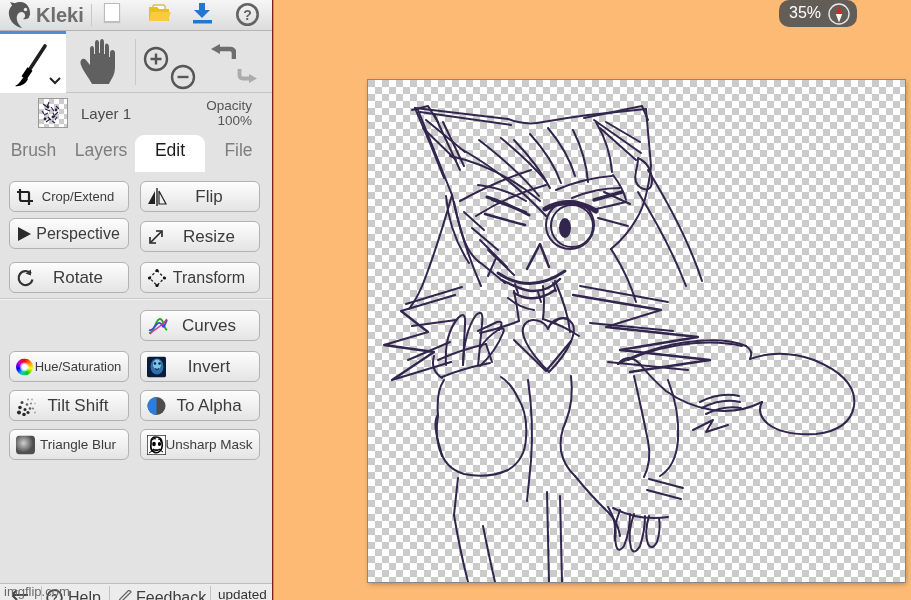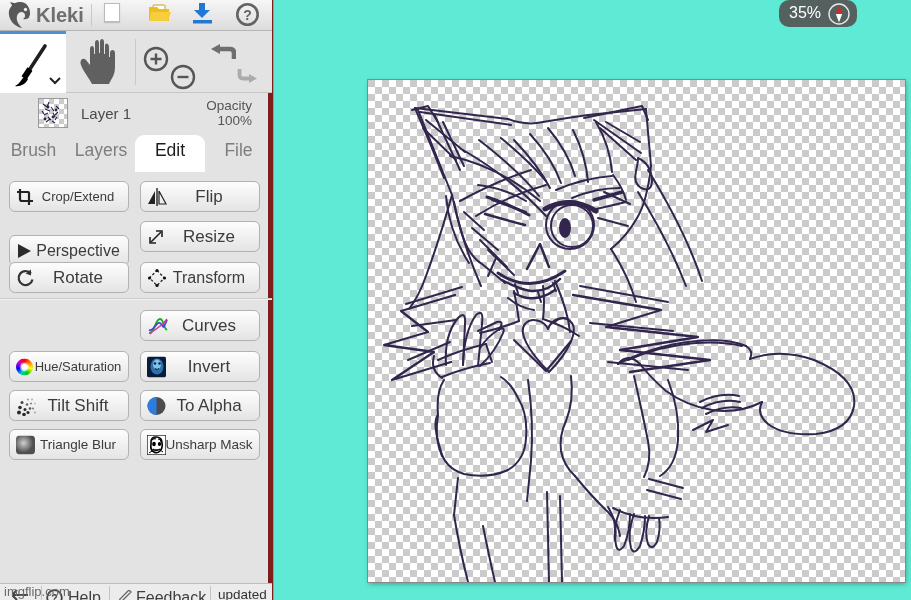--- a/index.html
+++ b/index.html
@@ -6,7 +6,7 @@
 html,body { width:911px; height:600px; overflow:hidden; font-family:"Liberation Sans", sans-serif; }
 #app { position:relative; width:911px; height:600px; background:#9a9a9a; }
 
-#panel { position:absolute; left:0; top:0; width:273px; height:600px; background:#e3e3e3; border-right:5px solid #7f1d1d; }
+#panel { position:absolute; left:0; top:0; width:273px; height:600px; background:#e3e3e3; border-right:1px solid #7f1d1d; }
 #topbar { position:absolute; left:0; top:0; width:272px; height:31px; background:linear-gradient(#f6f6f6,#dcdcdc); border-bottom:1px solid #b5b5b5; }
 #logo-txt { position:absolute; left:36px; top:4px; font-size:20px; font-weight:bold; color:#6e6e6e; }
 .tb-sep { position:absolute; top:4px; width:1px; height:22px; background:#c8c8c8; }

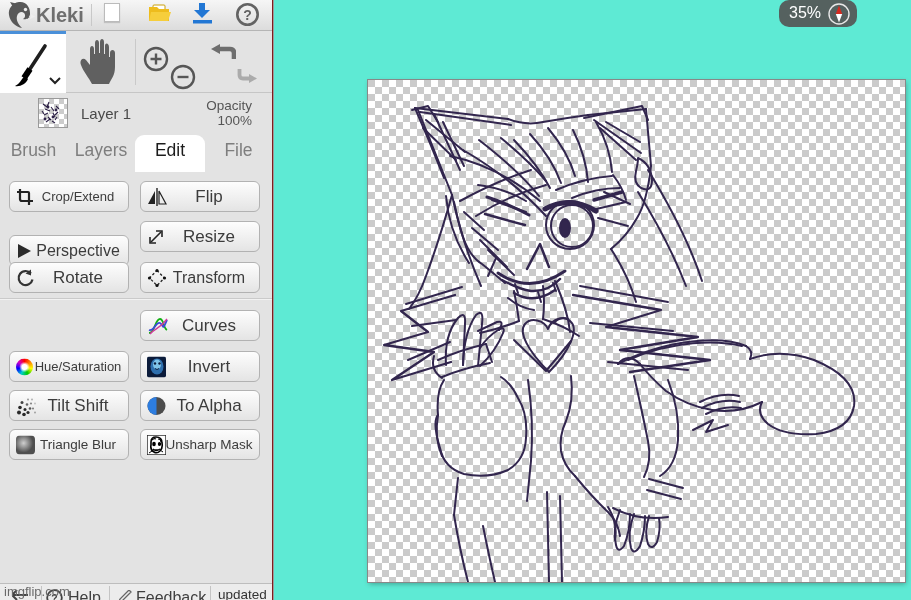--- a/index.html
+++ b/index.html
@@ -35,7 +35,7 @@
 .bb-sep { position:absolute; top:2px; width:1px; height:15px; background:#c4c4c4; }
 #imgflip { position:absolute; left:4px; top:584px; font-size:13px; color:#6a6a6a; z-index:5; }
 
-#canvasarea { position:absolute; left:274px; top:0; width:637px; height:600px; background:#5eead4; }
+#canvasarea { position:absolute; left:274px; top:0; width:637px; height:600px; background:#fdba74; }
 #canvas { position:absolute; left:94px; top:80px; width:537px; height:502px;
   background:repeating-conic-gradient(#fff 0% 25%, #cbcbcb 0% 50%) 0 0/14px 14px; background-color:#fff;
   box-shadow:0 0 0 1px #888, 1px 2px 5px rgba(0,0,0,0.3); }

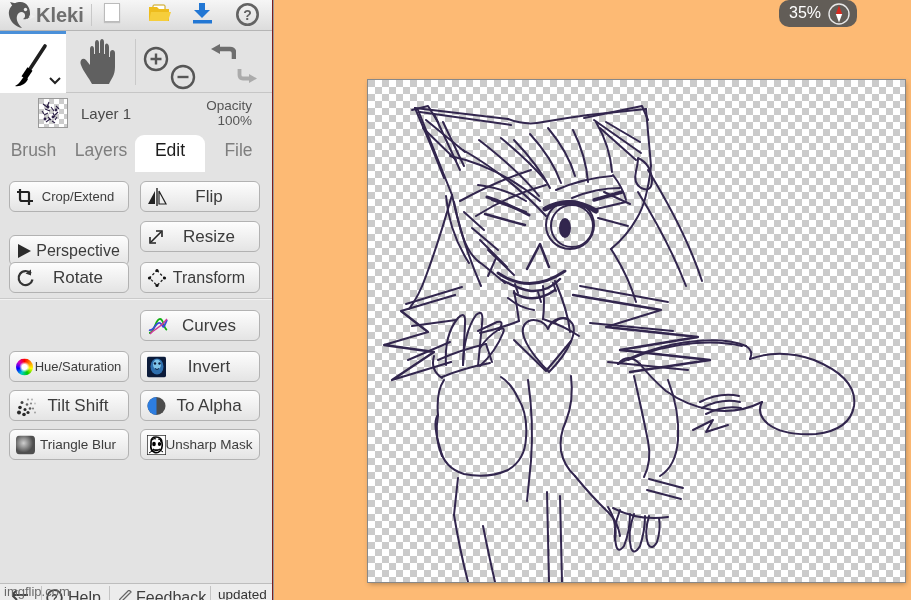--- a/index.html
+++ b/index.html
@@ -145,7 +145,7 @@
       </svg>
       <span class="lab" style="font-size:17px">Flip</span>
     </div>
-    <div class="btn" style="left:9px; top:235px">
+    <div class="btn" style="left:9px; top:218px">
       <svg class="ic" width="17" height="18" viewBox="0 0 17 18">
         <path d="M2,2 L15,9 L2,16 Z" fill="#2b2b2b"></path>
       </svg>

